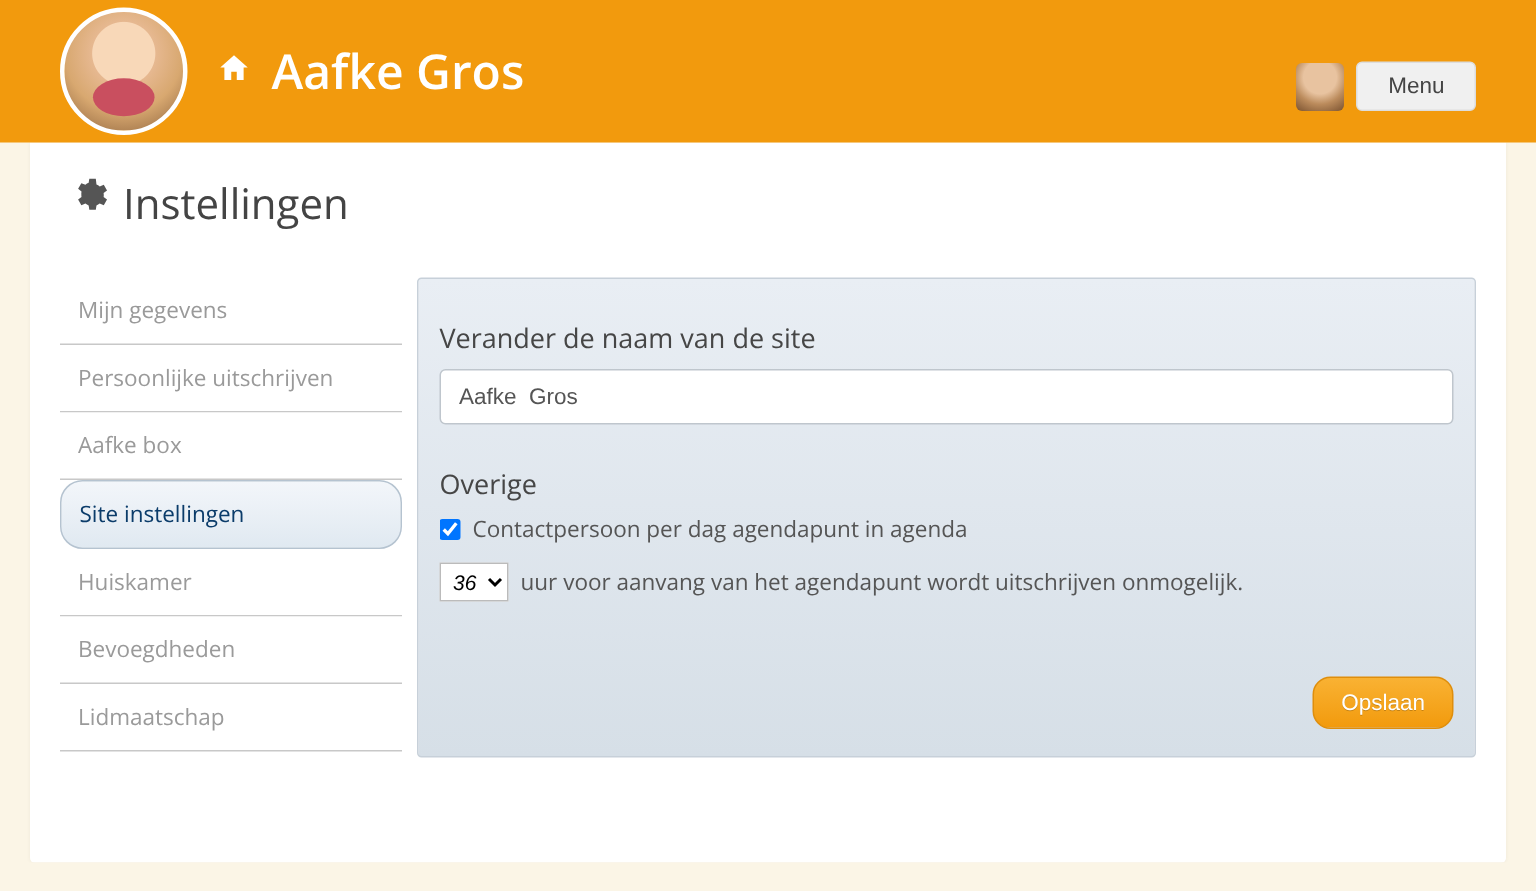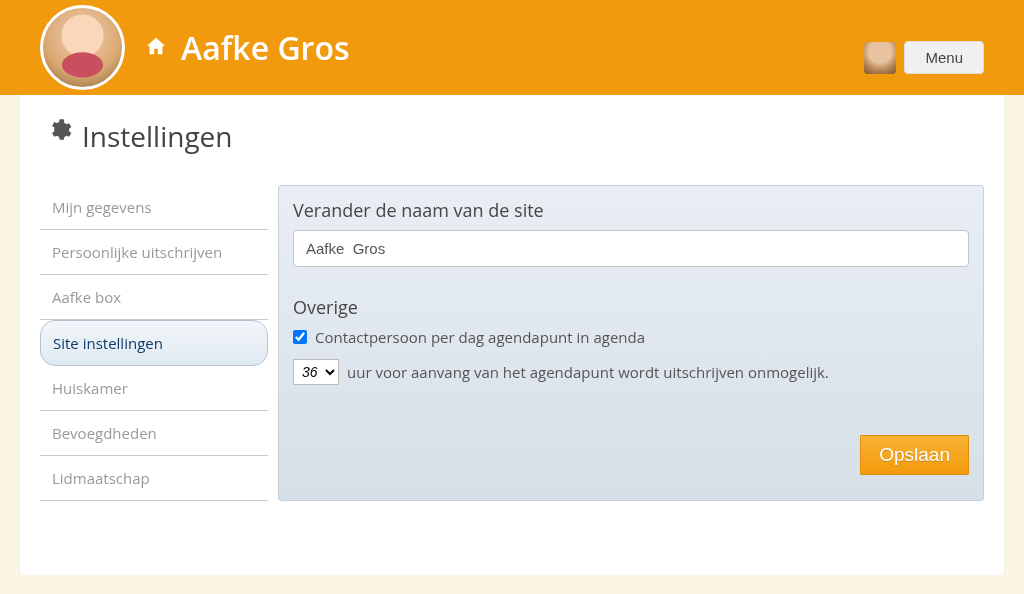--- a/index.html
+++ b/index.html
@@ -119,7 +119,7 @@
       background: linear-gradient(#e9eef4, #d6dfe7);
       border: 1px solid #c7d0d9;
       border-radius: 3px;
-      padding: 12px 14px 18px 14px;
+      padding: 28px 14px 18px 14px;
     }
     .section-label {
       font-size: 18px;

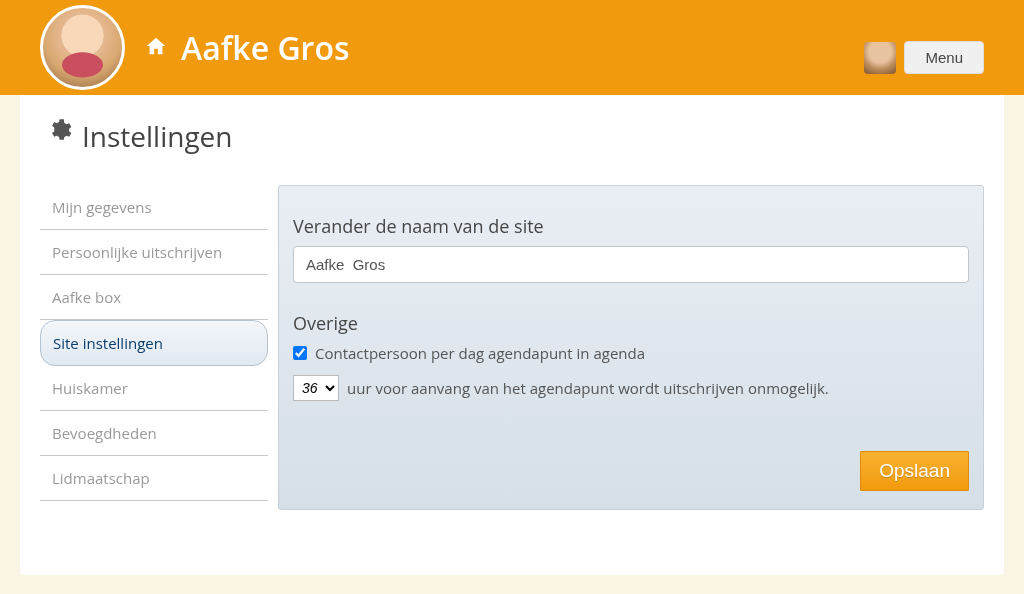--- a/index.html
+++ b/index.html
@@ -169,8 +169,8 @@
       border:1px solid #df8e0c;
       color: #fff;
       padding: 8px 18px;
-      font-size: 19px;
-      border-radius: 1px;
+      font-size: 15px;
+      border-radius: 12px;
       cursor: pointer;
       text-shadow: 0 1px 0 rgba(0,0,0,0.2);
     }

